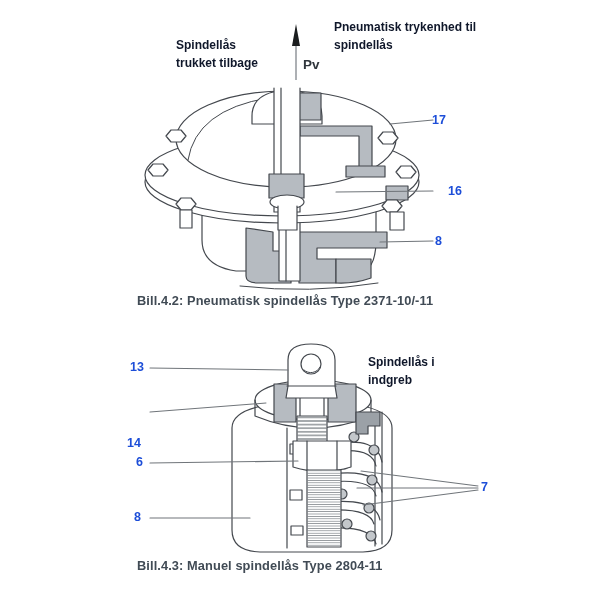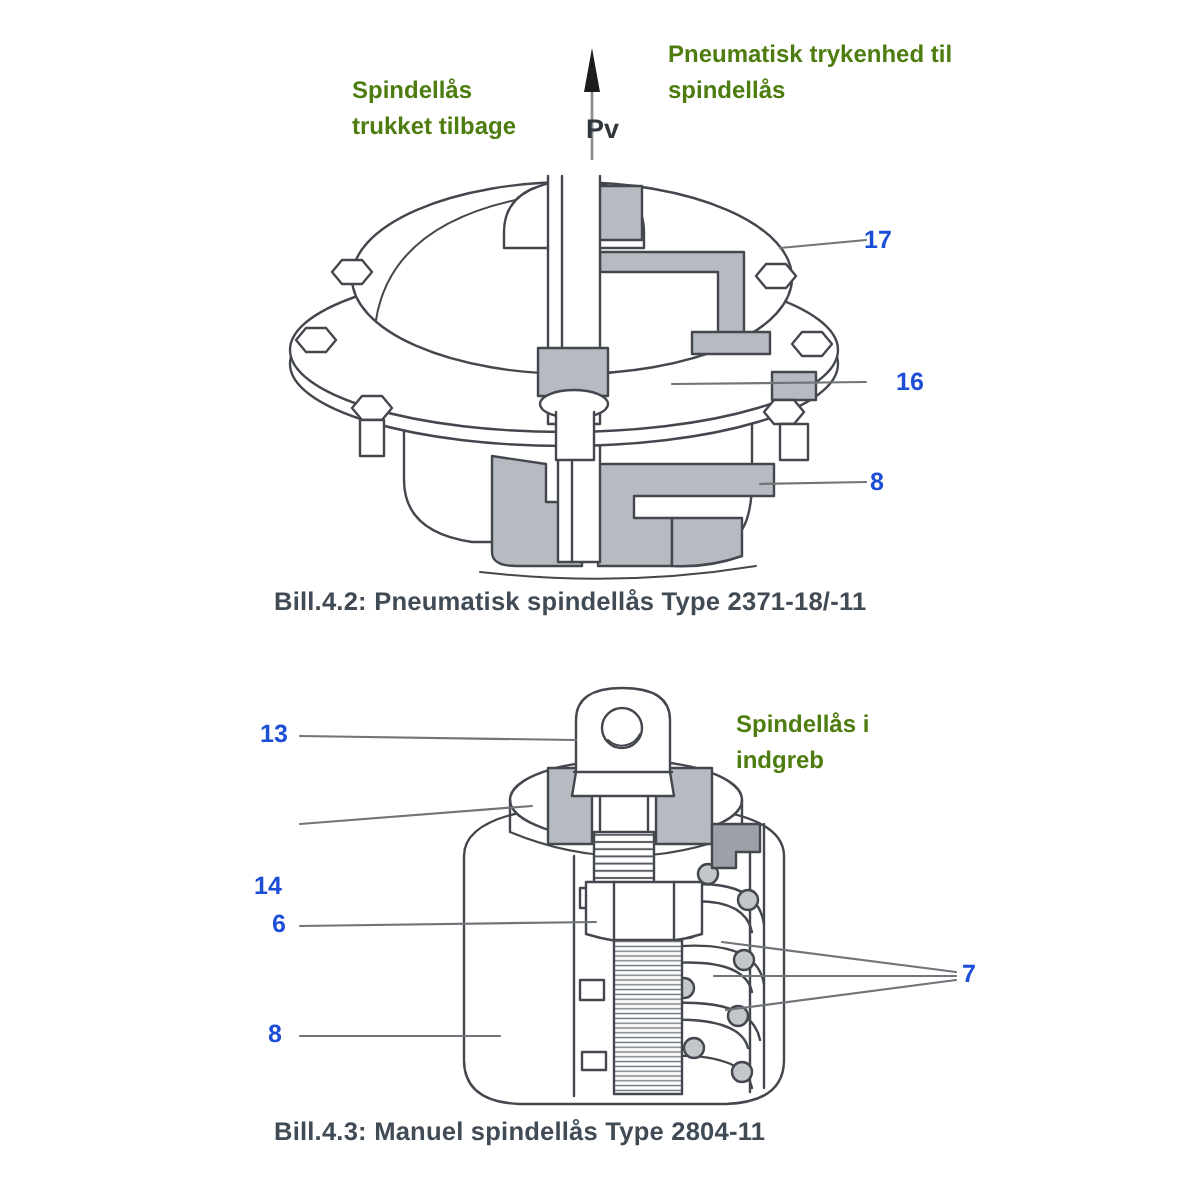--- a/index.html
+++ b/index.html
@@ -8,7 +8,7 @@
     font-family:"Liberation Sans","DejaVu Sans",sans-serif;color:#47515b;
   }
   .abs{position:absolute;}
-  .lbl{font-size:12px;font-weight:bold;line-height:18px;color:#4d7c0f;white-space:nowrap;}
+  .lbl{font-size:12px;font-weight:bold;line-height:18px;color:#0f172a;white-space:nowrap;}
   .callout{font-size:12.5px;font-weight:bold;color:#1d4ed8;white-space:nowrap;}
   .caption{font-size:12.8px;font-weight:bold;color:#414b55;letter-spacing:0.1px;white-space:nowrap;}
   .pv{font-size:13.5px;font-weight:bold;color:#30363c;}

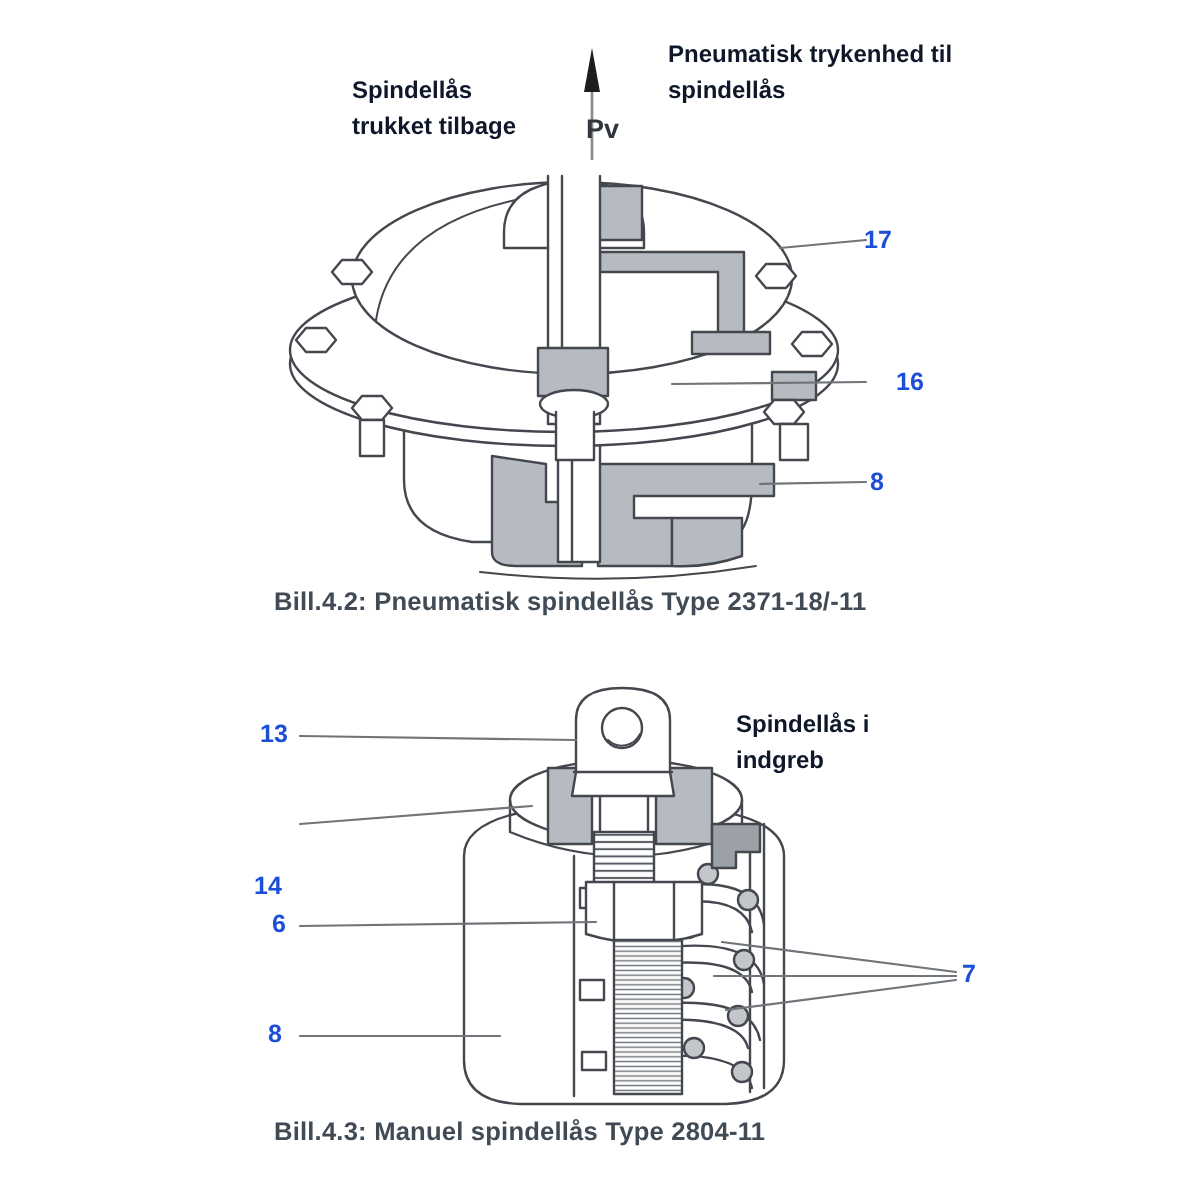--- a/index.html
+++ b/index.html
@@ -30,7 +30,7 @@
       <line x1="8" y1="18" x2="8" y2="56" stroke="#8a8f94" stroke-width="1.4"></line>
       <path d="M8,0 L12,22 L4,22 Z" fill="#1b1d1f"></path>
     </svg>
-    <div class="abs pv" style="left:293px;top:57px;">Pv</div>
+    <div class="abs pv" style="left:303px;top:57px;">Pv</div>
 
     <div class="abs lbl" style="left:334px;top:18px;">
       <div>Pneumatisk trykenhed til</div>

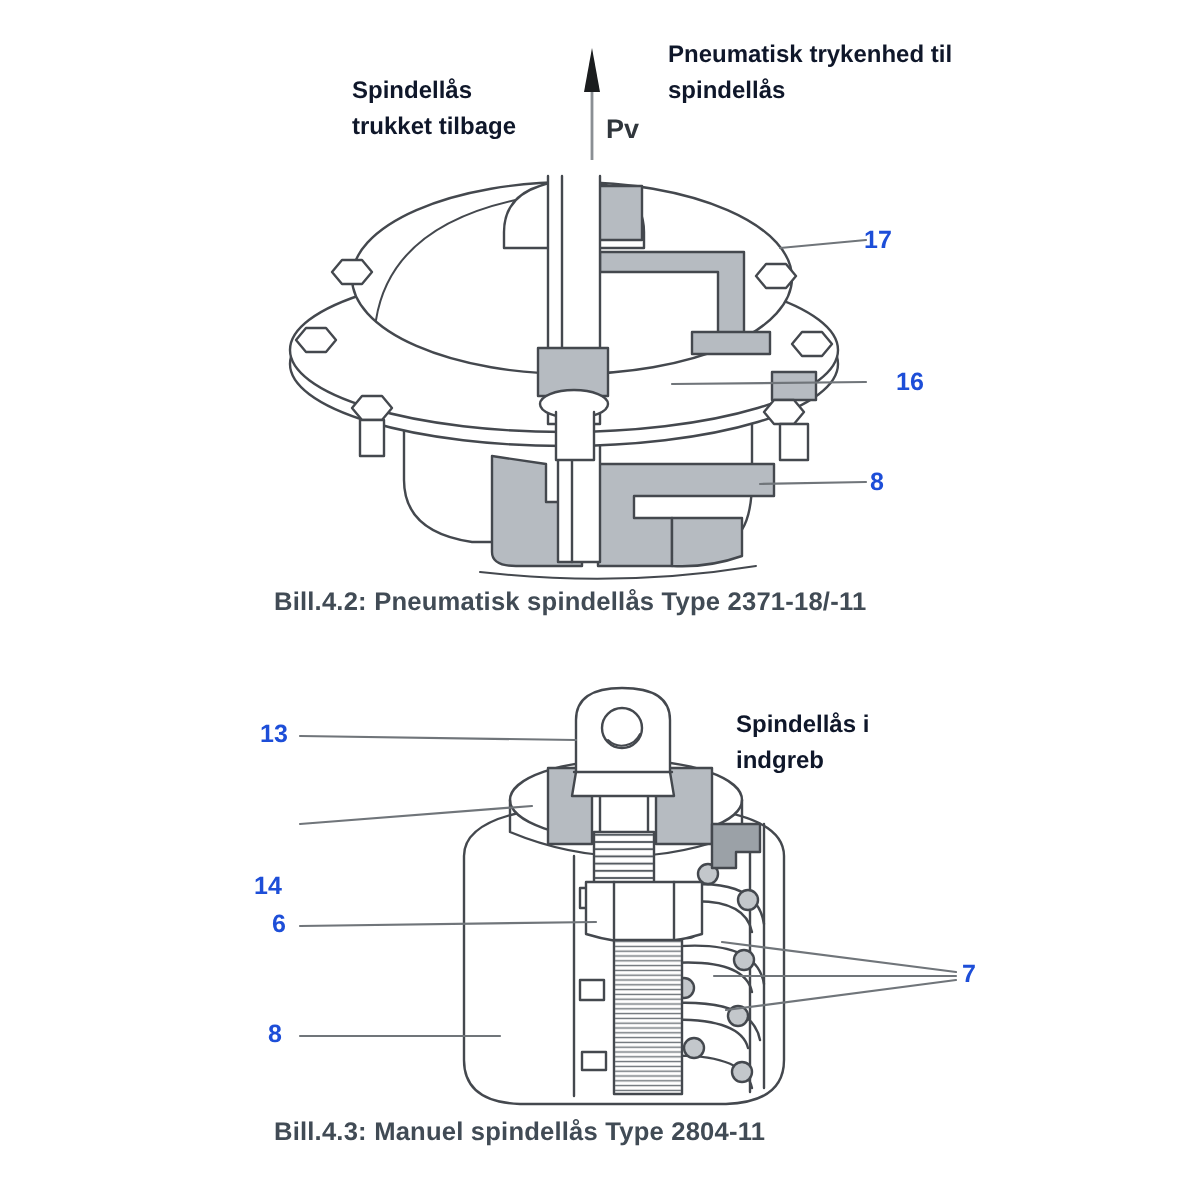--- a/index.html
+++ b/index.html
@@ -105,7 +105,7 @@
     <div class="abs callout" style="left:448px;top:184px;">16</div>
     <div class="abs callout" style="left:435px;top:234px;">8</div>
 
-    <div class="abs caption" style="left:137px;top:293px;">Bill.4.2: Pneumatisk spindellås Type 2371-18/-11</div>
+    <div class="abs caption" style="left:137px;top:293px;">Bill.4.2: Pneumatisk spindellås Type 2371-10/-11</div>
   </section>
 
   <section>

